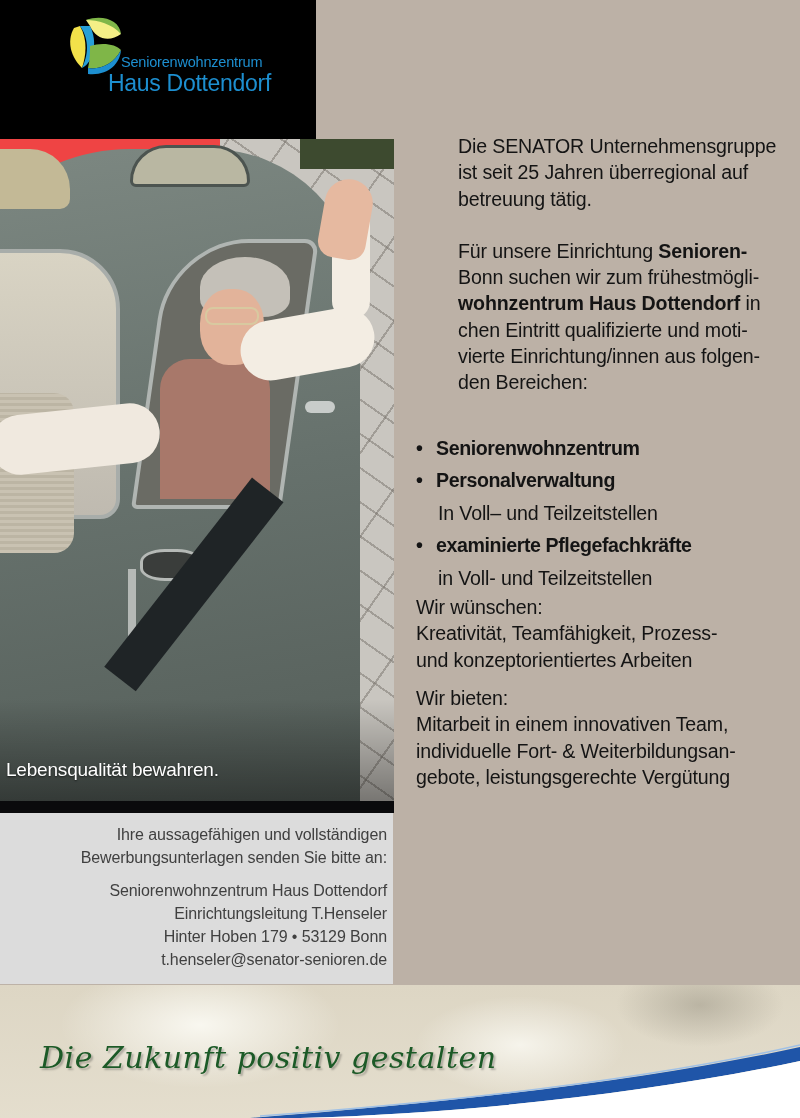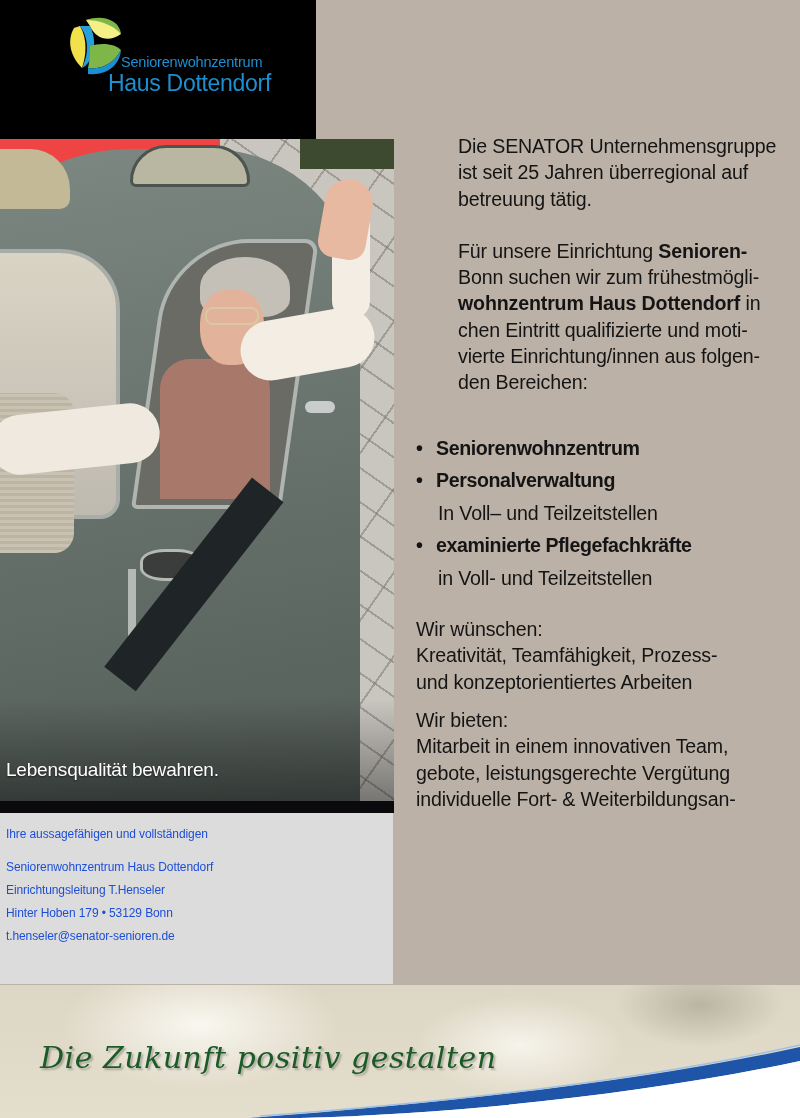--- a/index.html
+++ b/index.html
@@ -59,7 +59,7 @@
   .bullet-dot { width: 20px; font-weight: bold; }
   .bullet-label { font-weight: bold; letter-spacing: -0.4px; }
   .bullet-sub { padding-left: 22px; line-height: 32.5px; }
-  .wish { margin-top: 22px; }
+  .wish { }
   .offer { margin-top: 12px; }
   .line { white-space: nowrap; }
 

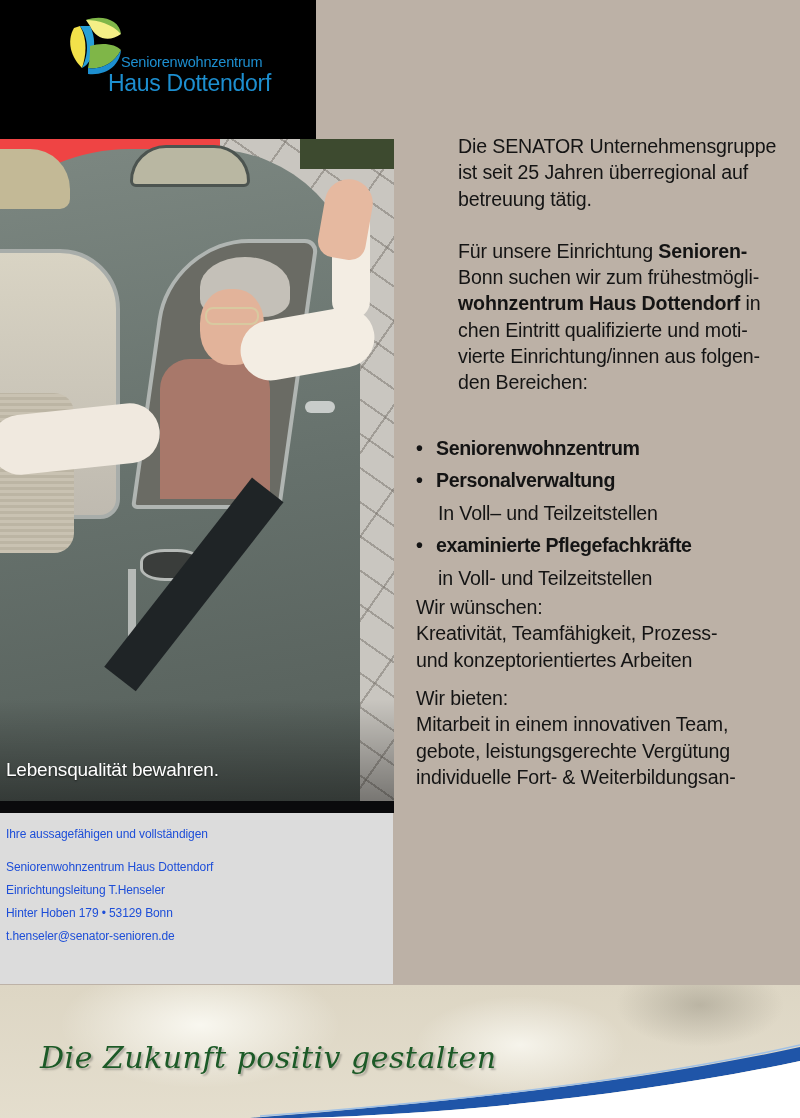--- a/index.html
+++ b/index.html
@@ -169,8 +169,8 @@
   <div class="offer">
     <div class="line">Wir bieten:</div>
     <div class="line">Mitarbeit in einem innovativen Team,</div>
+    <div class="line">individuelle Fort- &amp; Weiterbildungsan-</div>
     <div class="line">gebote, leistungsgerechte Vergütung</div>
-    <div class="line">individuelle Fort- &amp; Weiterbildungsan-</div>
   </div>
 </div>
 

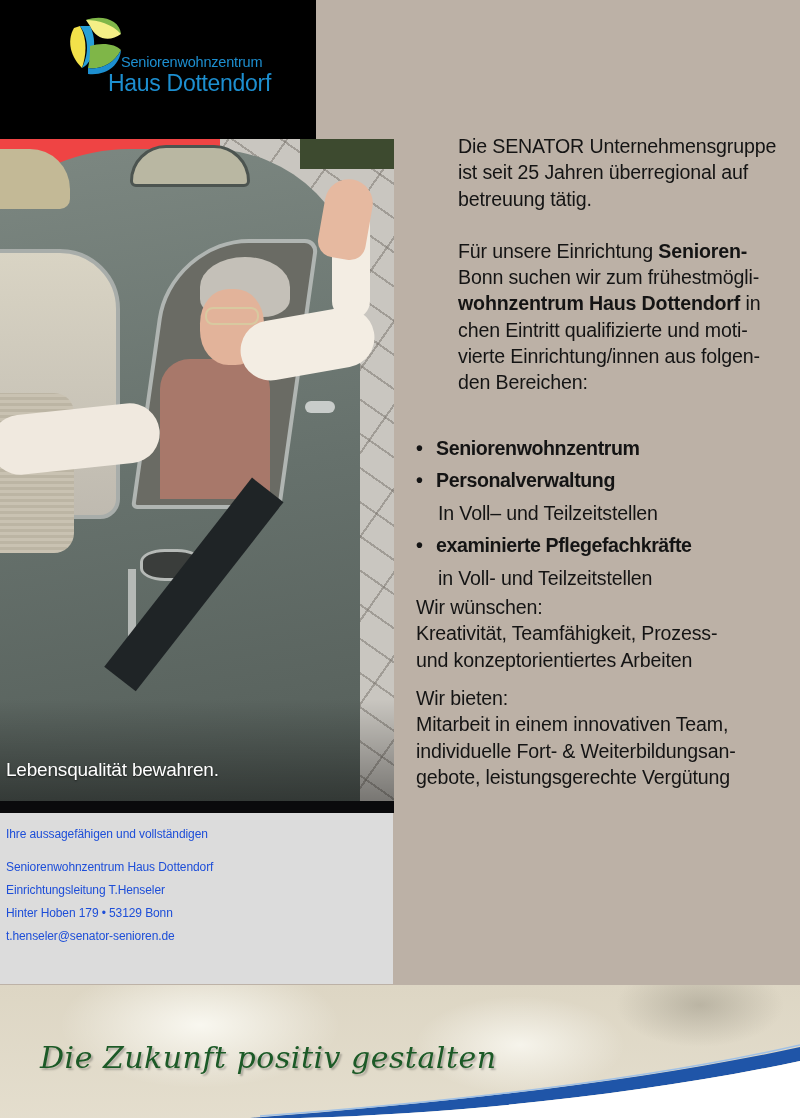--- a/index.html
+++ b/index.html
@@ -47,7 +47,7 @@
 
   
   .contact-box { position: absolute; left: 0; top: 813px; width: 393px; height: 171px; background: #dcdcdc; padding: 10px 6px; }
-  .contact-line { font-size: 12px; line-height: 23px; color: #1d4ed8; letter-spacing: -0.1px; white-space: nowrap; }
+  .contact-line { font-size: 16px; line-height: 23px; color: #404040; letter-spacing: -0.1px; white-space: nowrap; text-align: right; }
   .contact-gap { height: 10px; }
 
   

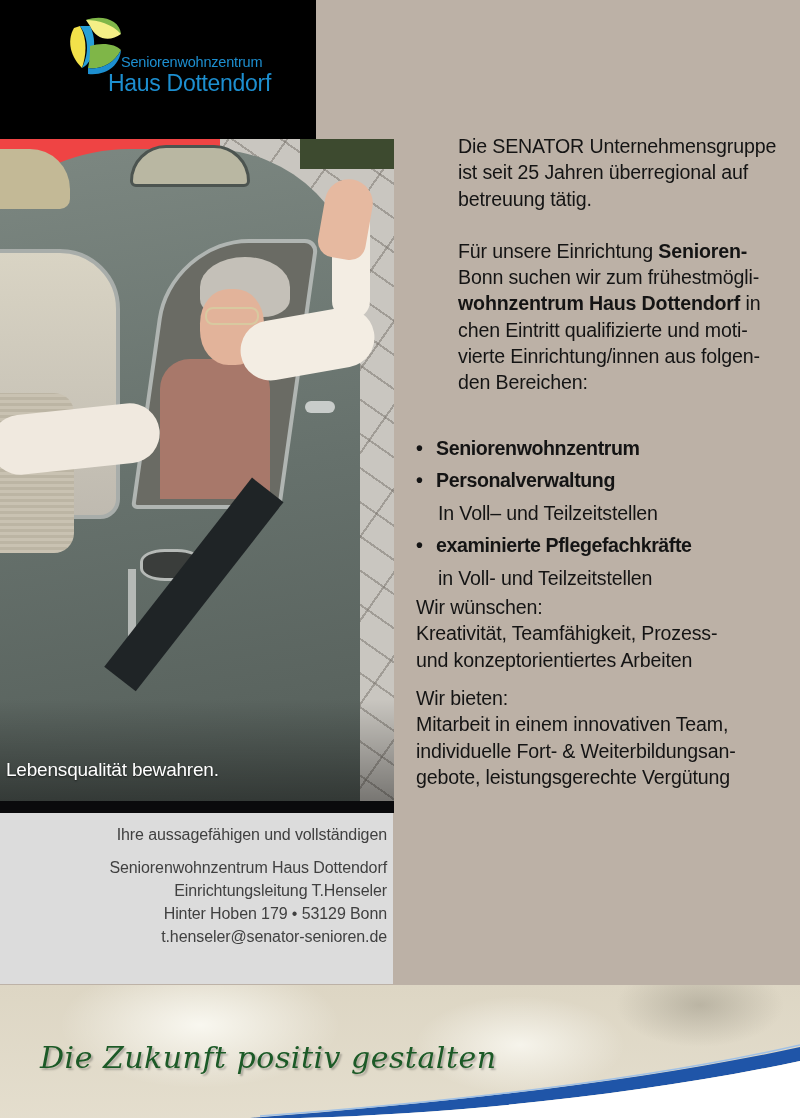--- a/index.html
+++ b/index.html
@@ -120,6 +120,7 @@
 
 <div class="contact-box">
   <div class="contact-line">Ihre aussagefähigen und vollständigen</div>
+  <div class="contact-line">Bewerbungsunterlagen senden Sie bitte an:</div>
   <div class="contact-gap"></div>
   <div class="contact-line">Seniorenwohnzentrum Haus Dottendorf</div>
   <div class="contact-line">Einrichtungsleitung T.Henseler</div>

